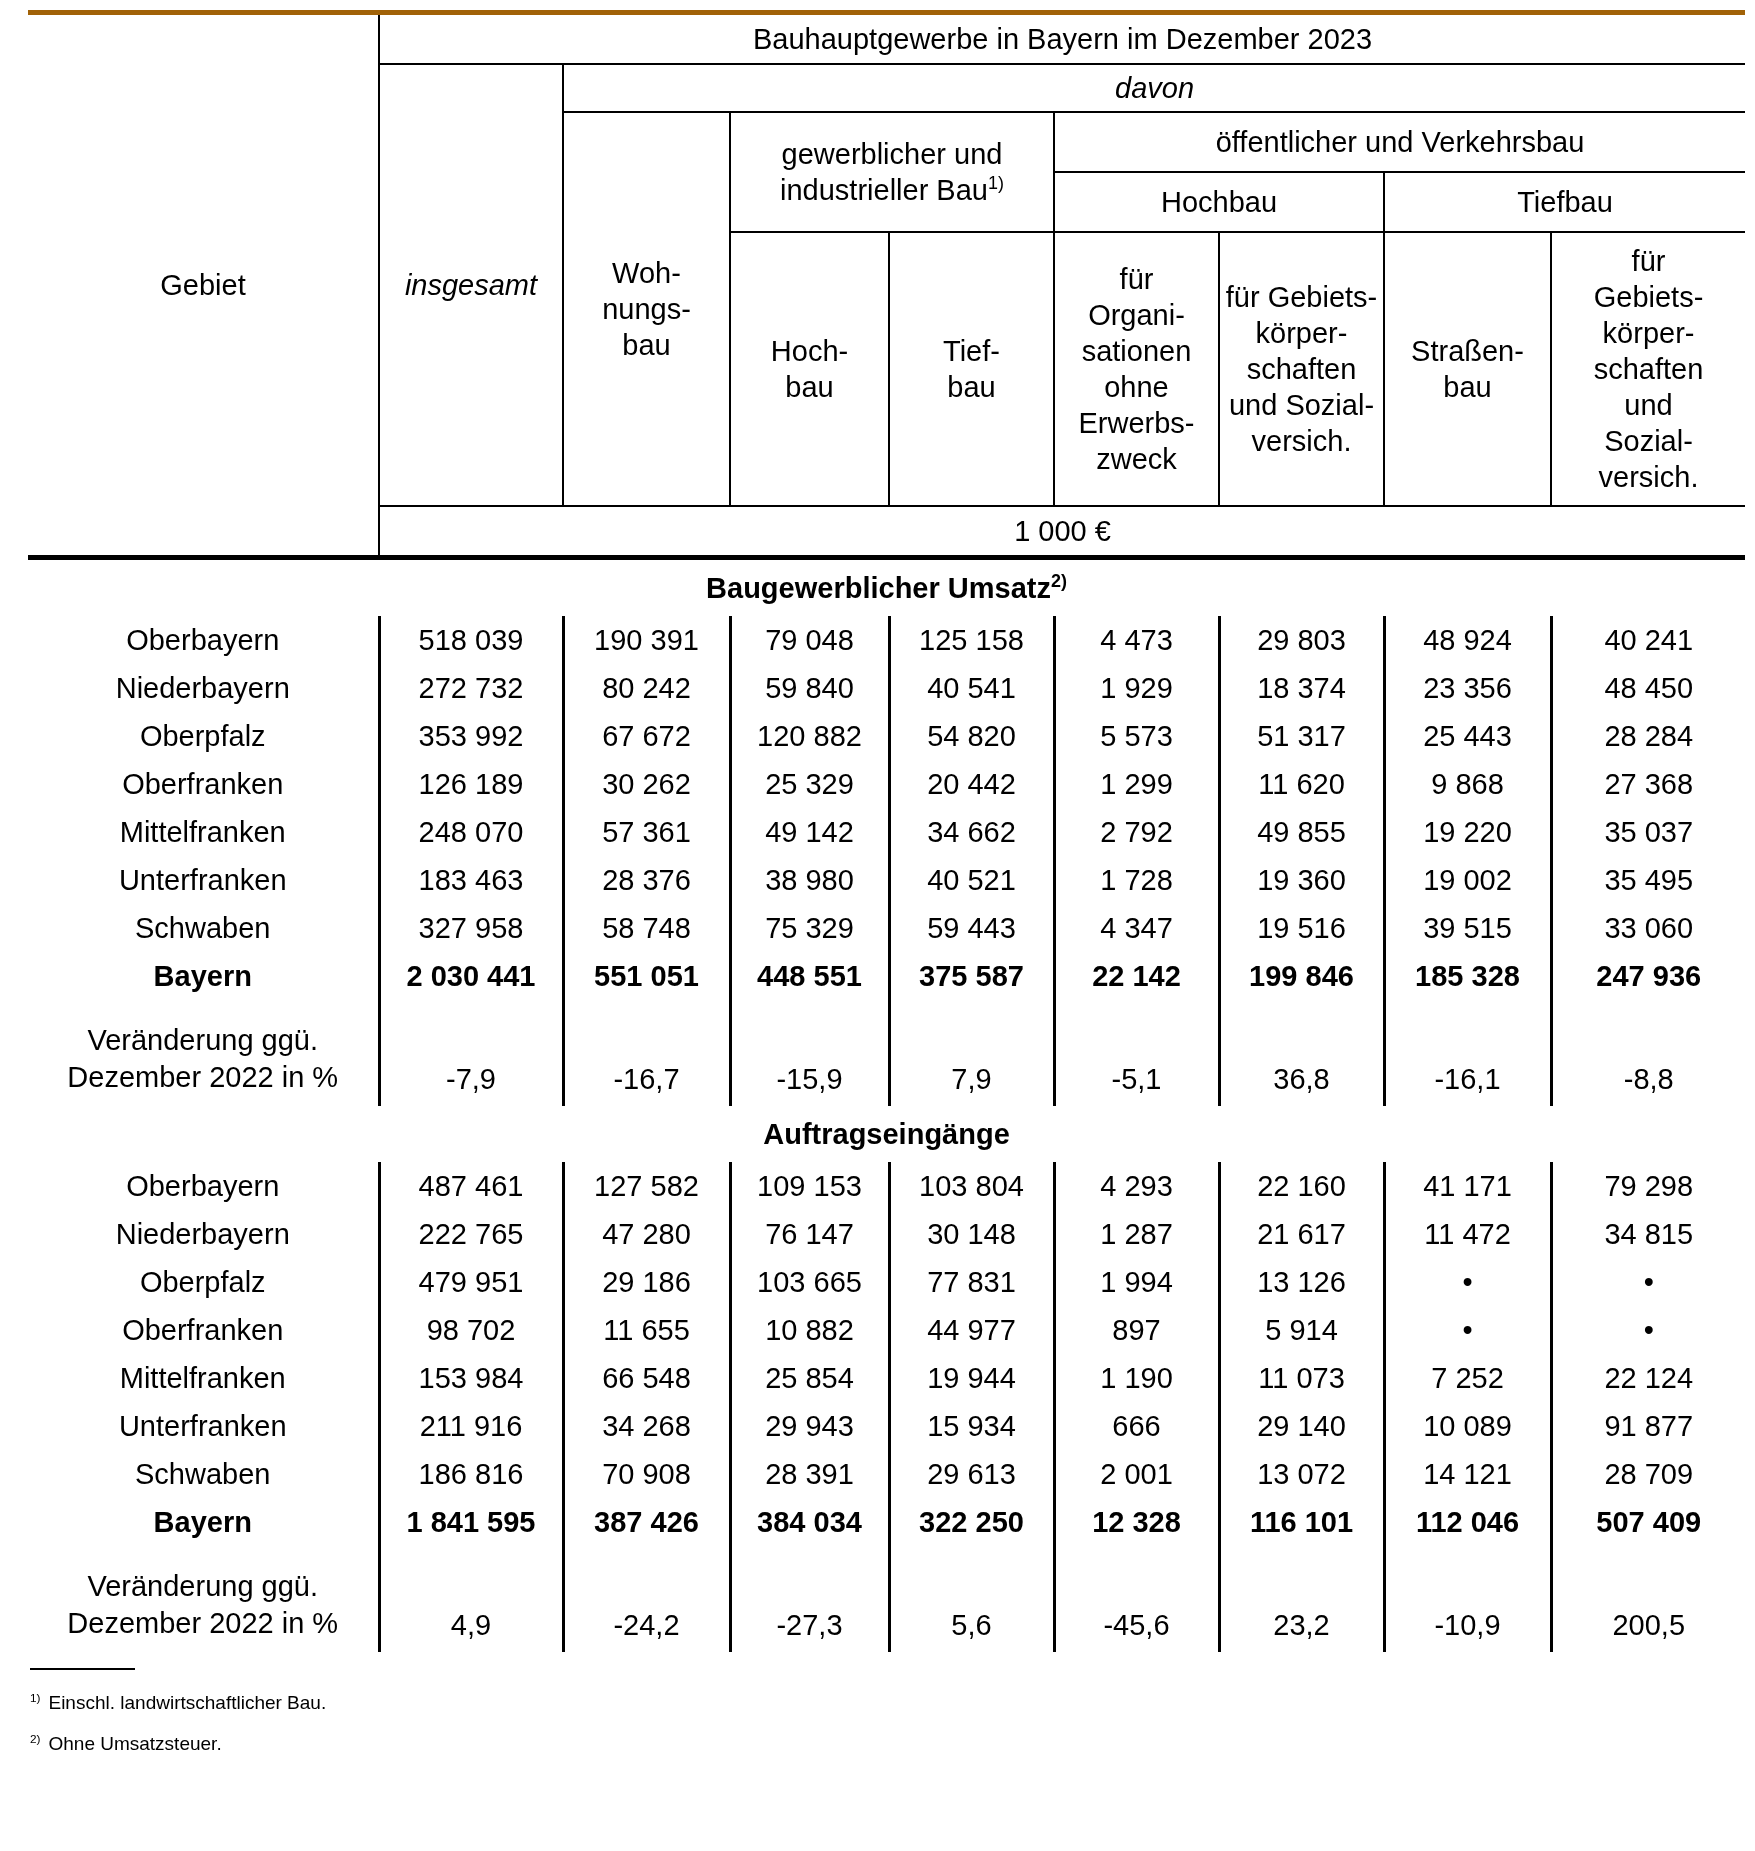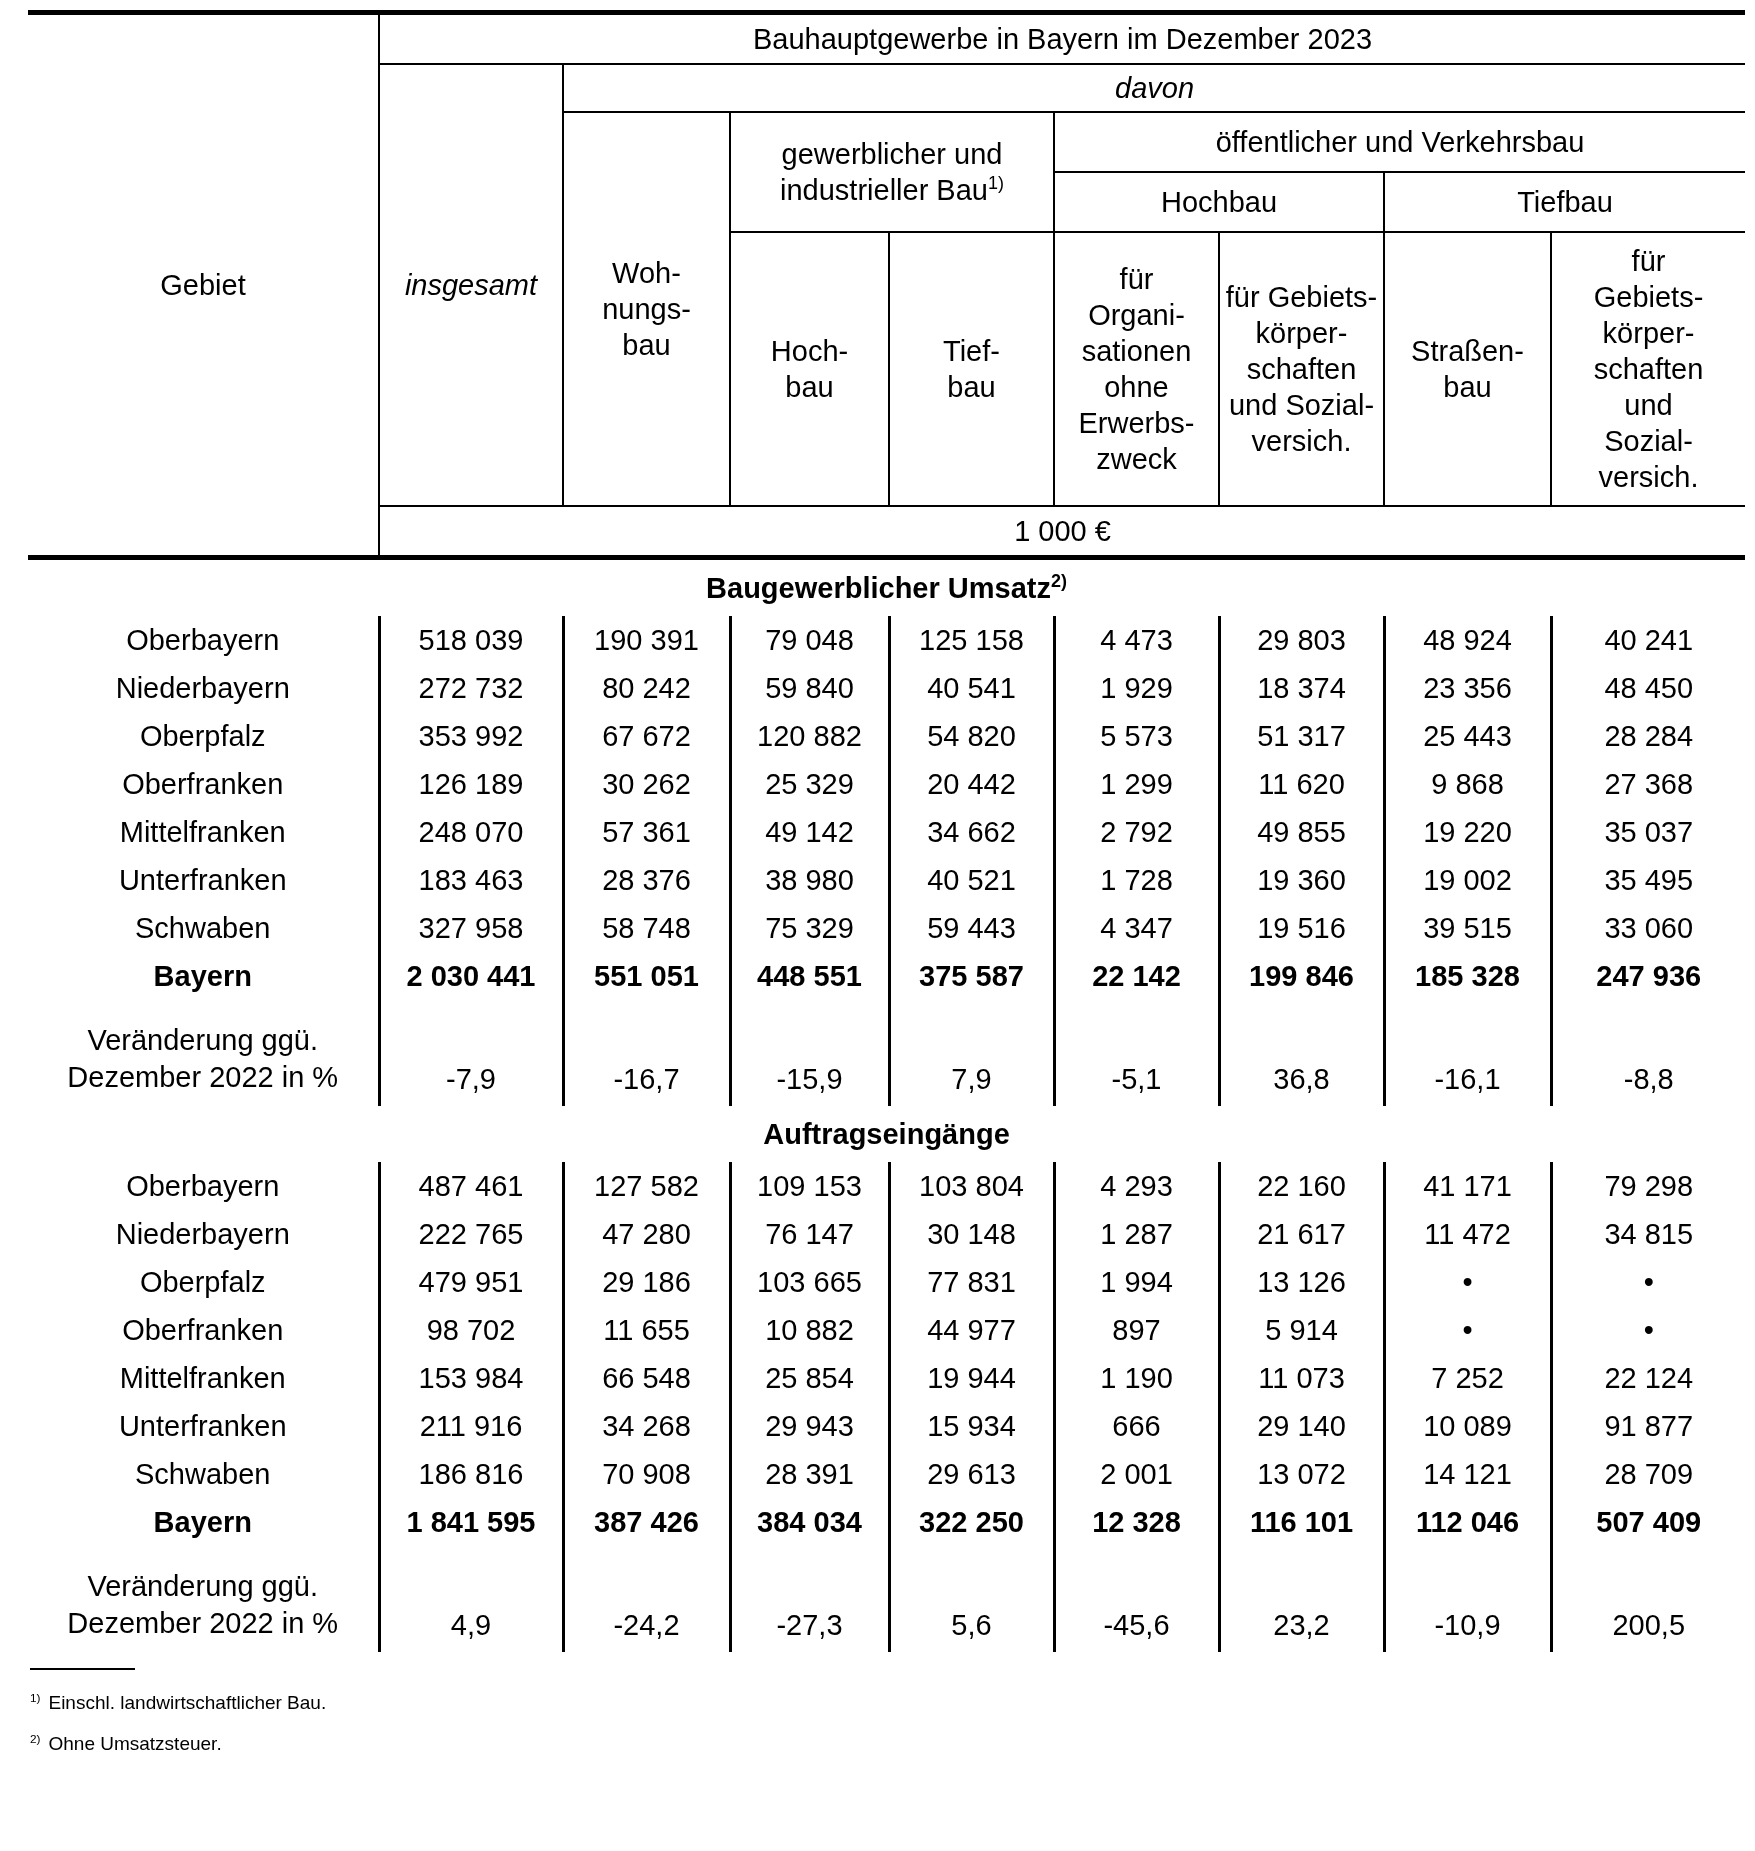--- a/index.html
+++ b/index.html
@@ -30,7 +30,7 @@
     text-align: center;
     overflow: hidden;
   }
-  .bt  { border-top: 5px solid #000000; }
+  .bt  { border-top: 5px solid #a16207; }
   .bb  { border-bottom: 2px solid #000; }
   .bbk { border-bottom: 5px solid #000; }
   .br  { border-right: 2px solid #000; }

